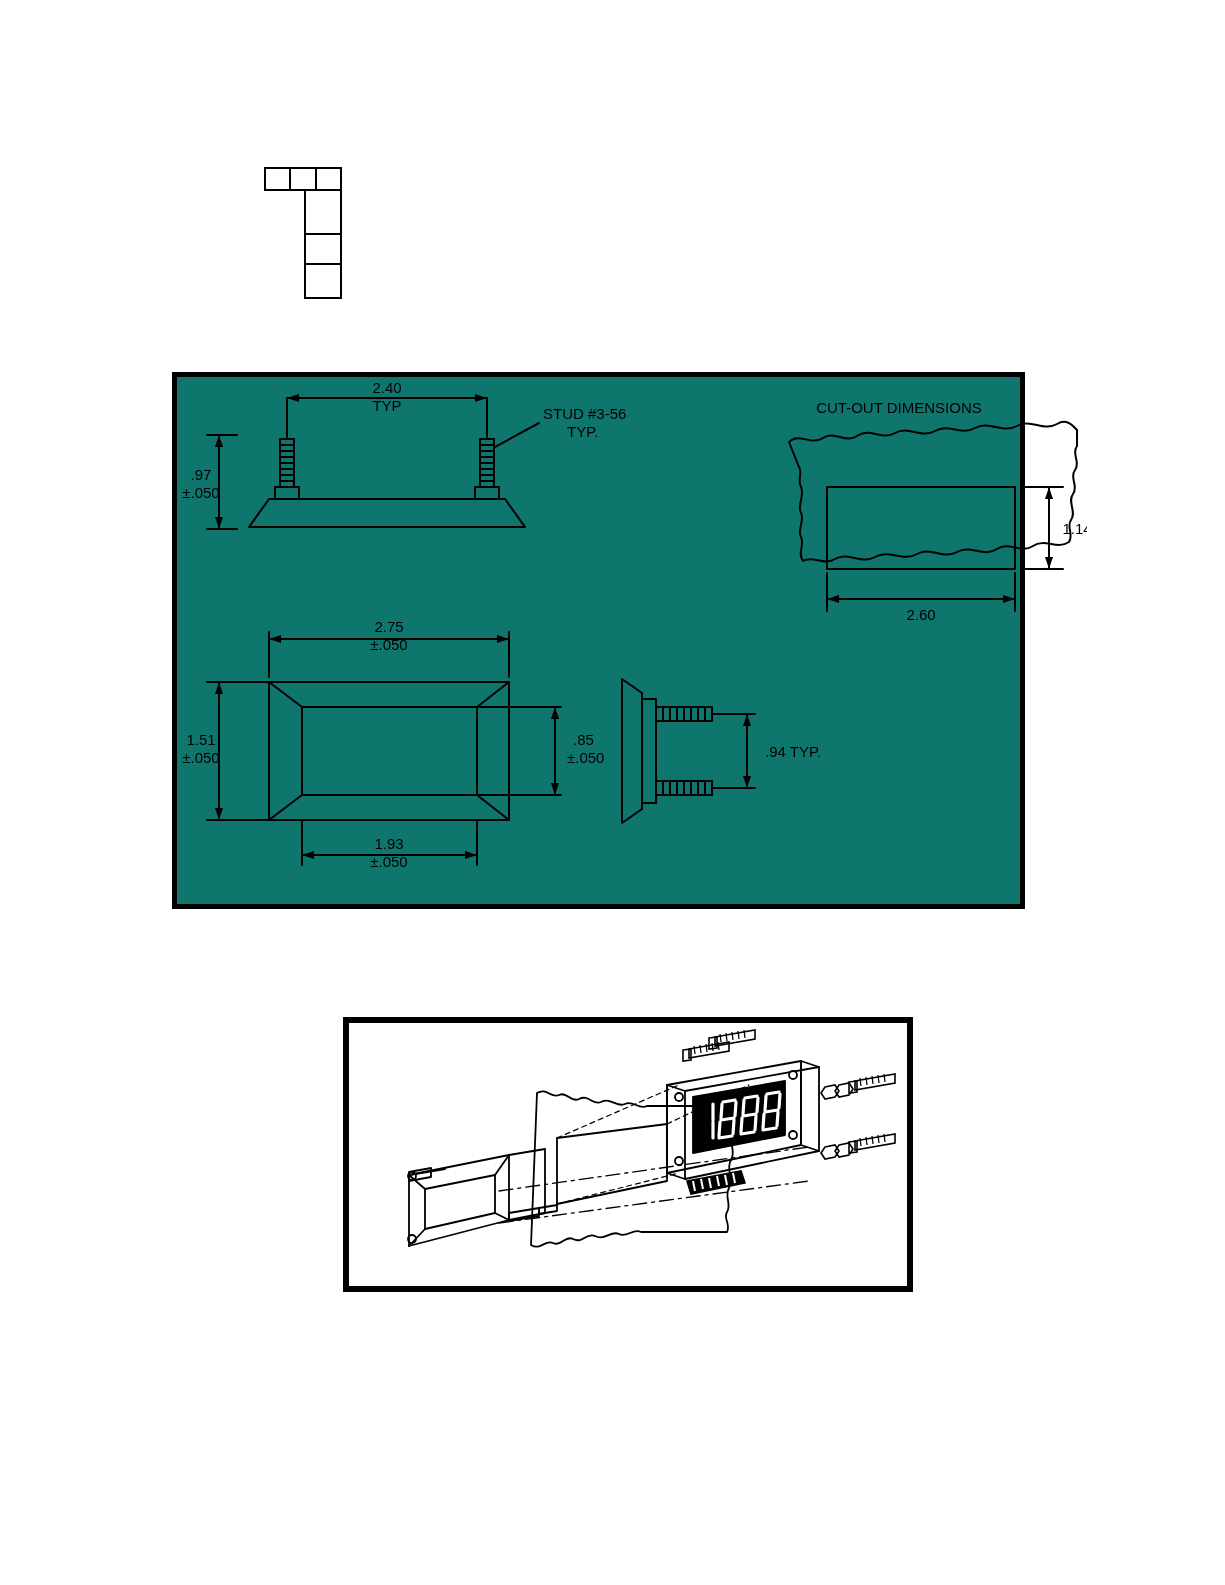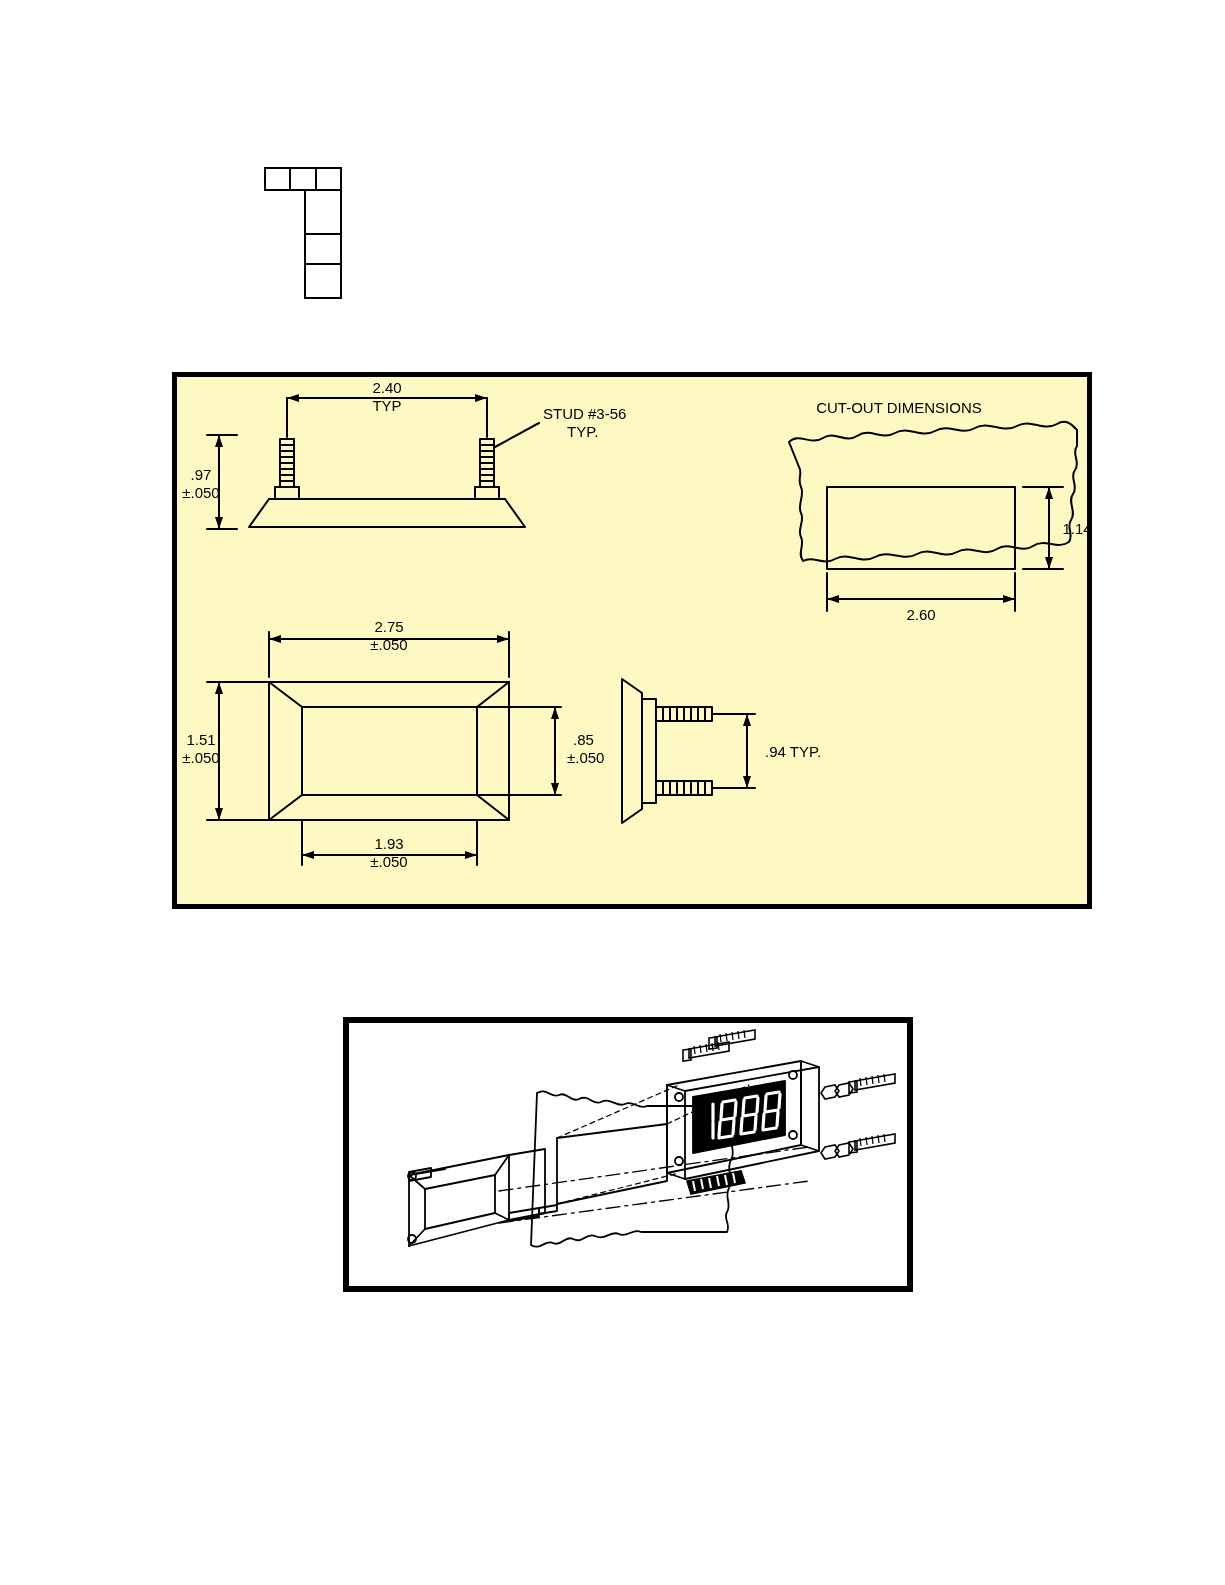--- a/index.html
+++ b/index.html
@@ -66,10 +66,10 @@
     position: absolute;
     left: 172px;
     top: 372px;
-    width: 920px;
+    width: 853px;
     height: 537px;
     border: 5px solid #000;
-    background: #fef9c3;
+    background: #0f766e;
     box-sizing: border-box;
   }
   .fig1 svg, .fig2 svg { display: block; }

